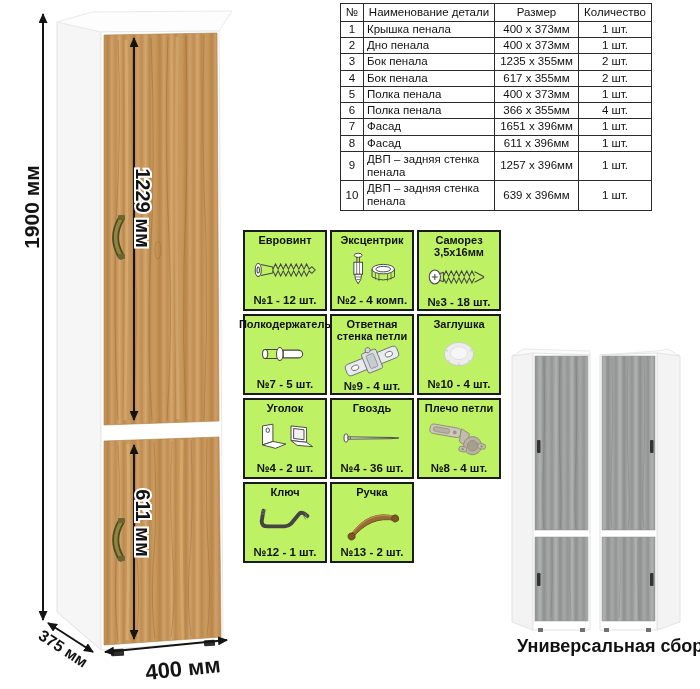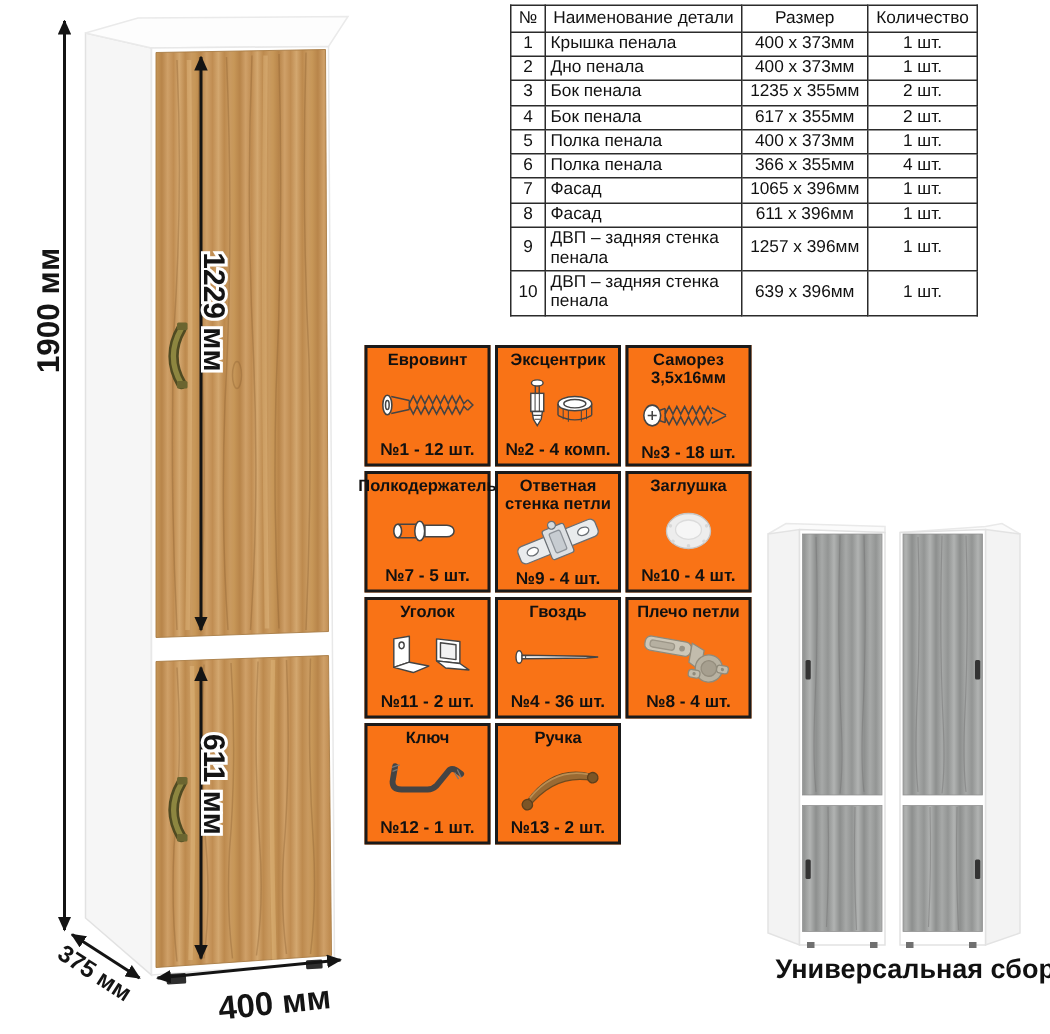--- a/index.html
+++ b/index.html
@@ -187,7 +187,7 @@
         <tr>
           <td>7</td>
           <td class="cell-name">Фасад</td>
-          <td>1065 х 396мм</td>
+          <td>1651 х 396мм</td>
           <td>1 шт.</td>
         </tr>
 

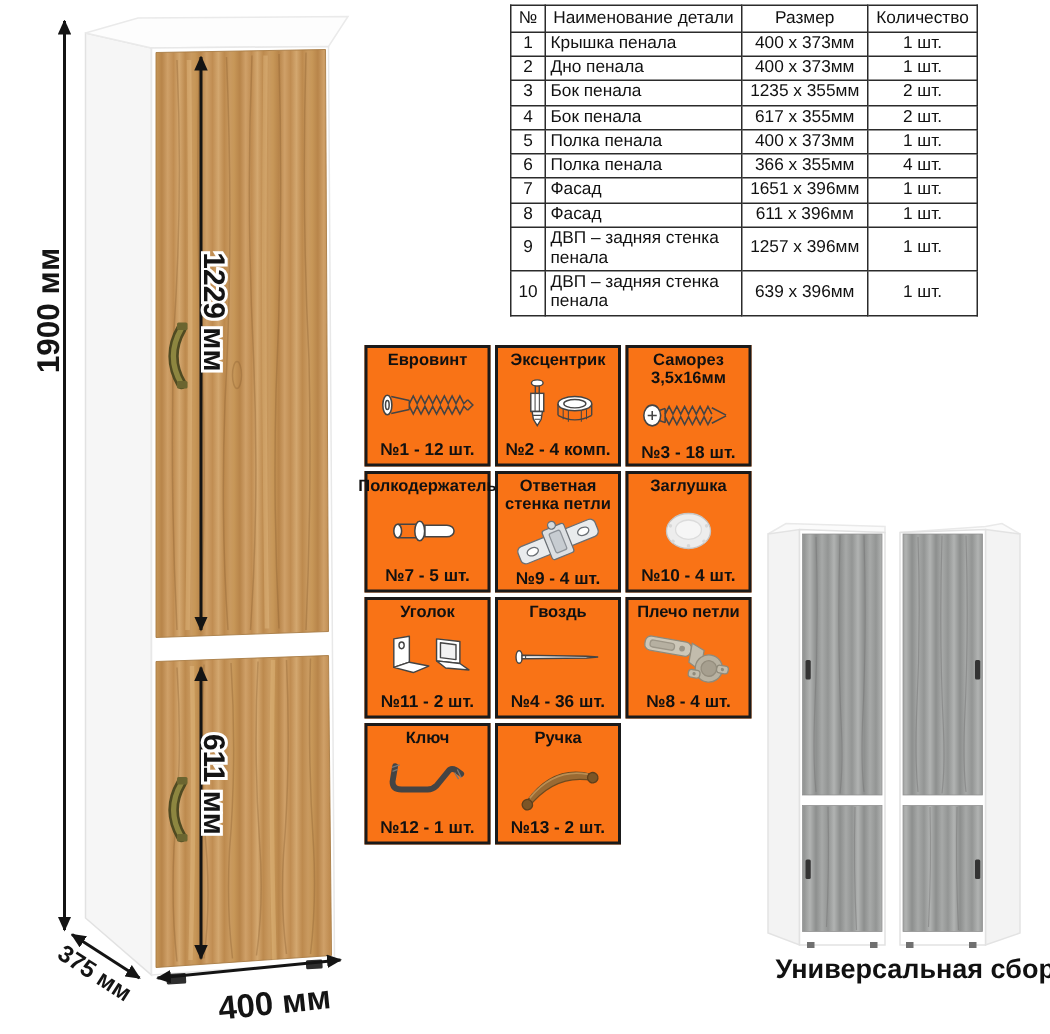--- a/index.html
+++ b/index.html
@@ -25,7 +25,7 @@
     grid-template-columns:repeat(3,84px);grid-auto-rows:81px;gap:3px;
   }
   .hw-cell{
-    border:2px solid #1a1a1a;background:#f97316;box-sizing:border-box;
+    border:2px solid #1a1a1a;background:#bef264;box-sizing:border-box;
     display:flex;flex-direction:column;align-items:center;justify-content:space-between;
     padding:2px 2px 3px 2px;
   }

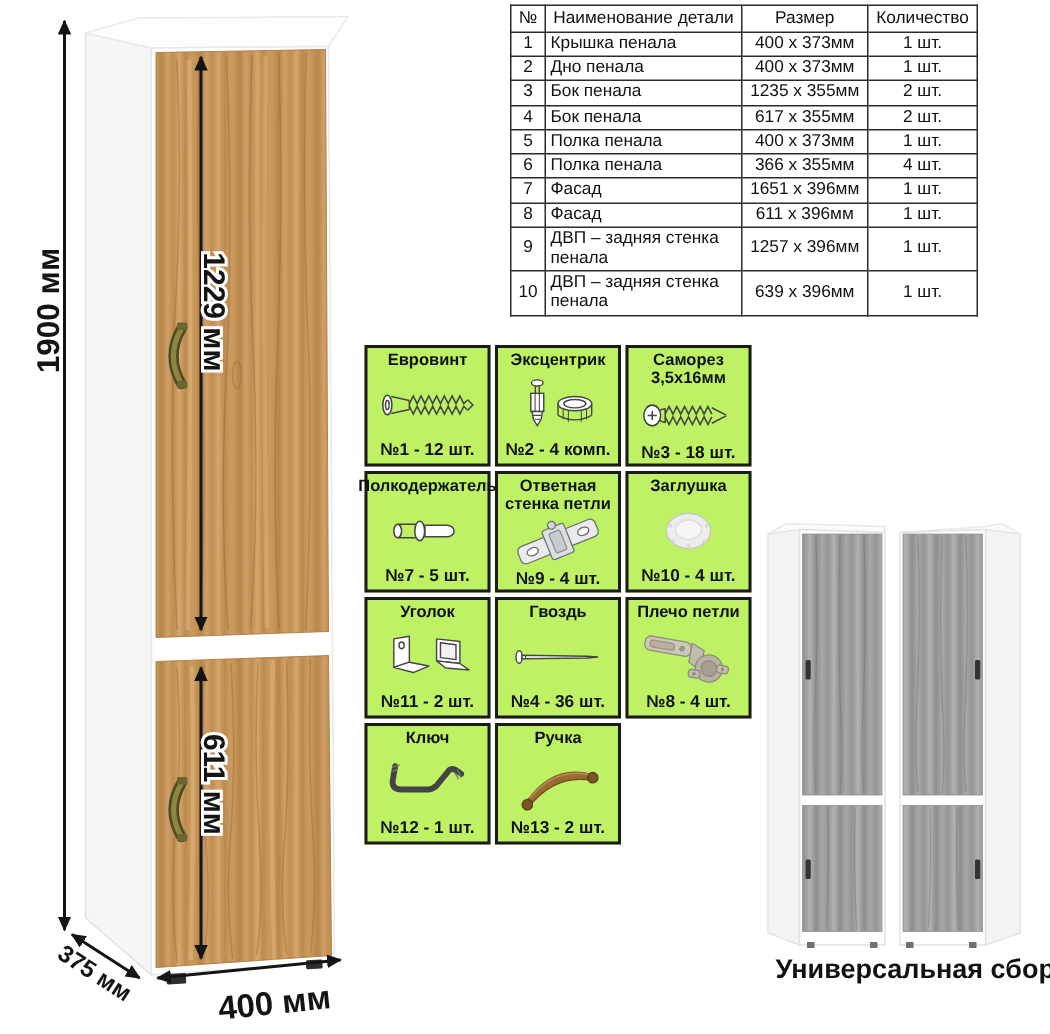--- a/index.html
+++ b/index.html
@@ -271,7 +271,7 @@
         <svg class="hw-icon" viewBox="0 0 80 44">
           <use href="#corner-bracket" xlink:href="#corner-bracket"></use>
         </svg>
-        <div class="hw-count">№11 - 2 шт.</div>
+        <div class="hw-count">№4 - 2 шт.</div>
       </div>
 
       <div class="hw-cell">

